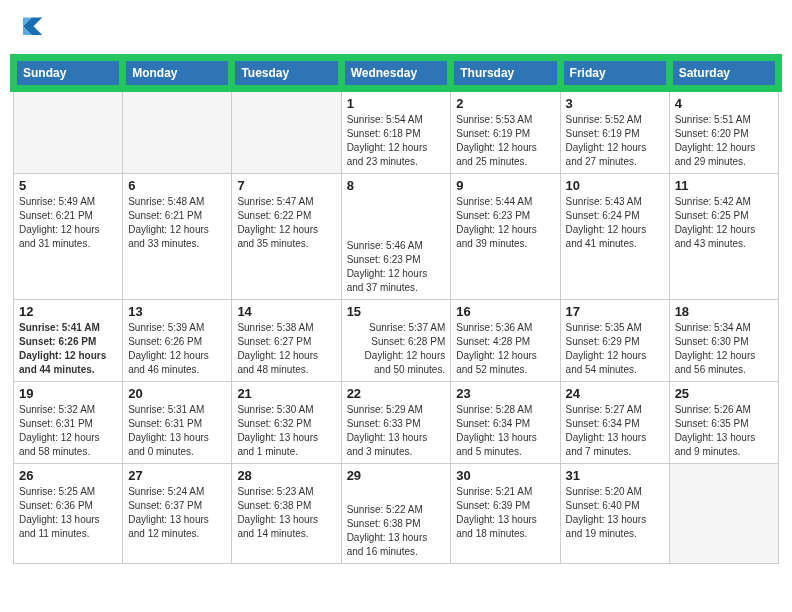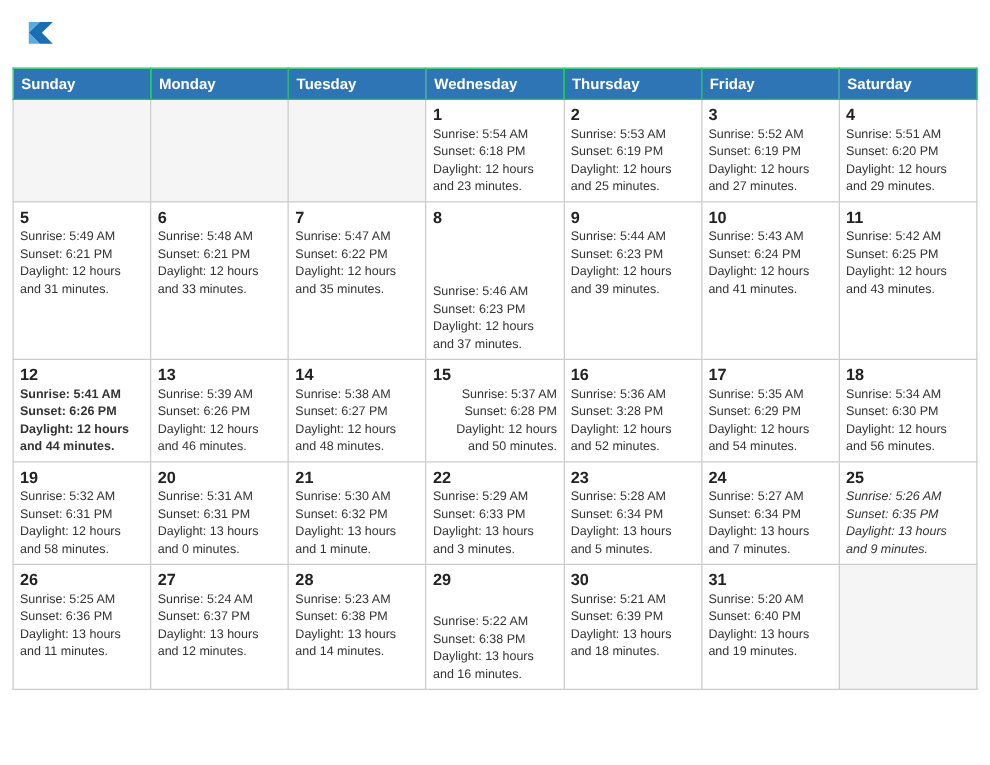--- a/index.html
+++ b/index.html
@@ -58,7 +58,7 @@
       padding: 5px 6px;
       font-size: 12px;
       font-weight: bold;
-      border: 1px solid #22c55e;
+      border: 7px solid #22c55e;
     }
     .calendar td {
       border: 1px solid #ccc;

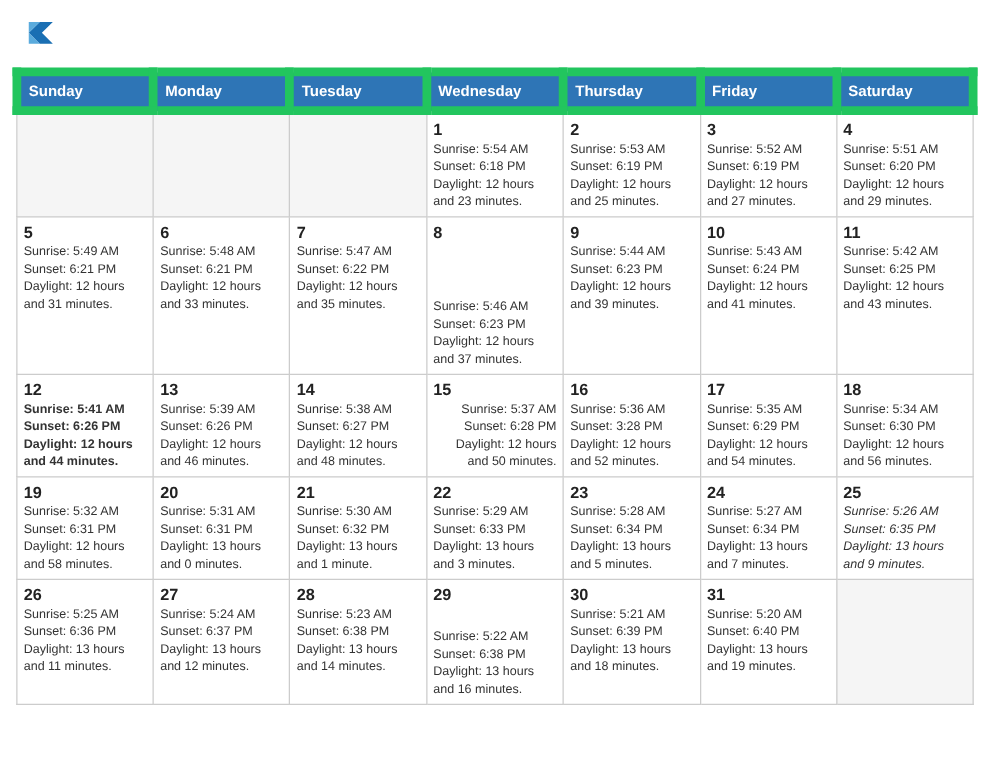--- a/index.html
+++ b/index.html
@@ -233,7 +233,7 @@
         <td>
           <div class="day-number">16</div>
           <div class="day-info" style="white-space: pre-line;">Sunrise: 5:36 AM
-Sunset: 3:28 PM
+Sunset: 4:28 PM
 Daylight: 12 hours
 and 52 minutes.</div>
         </td>

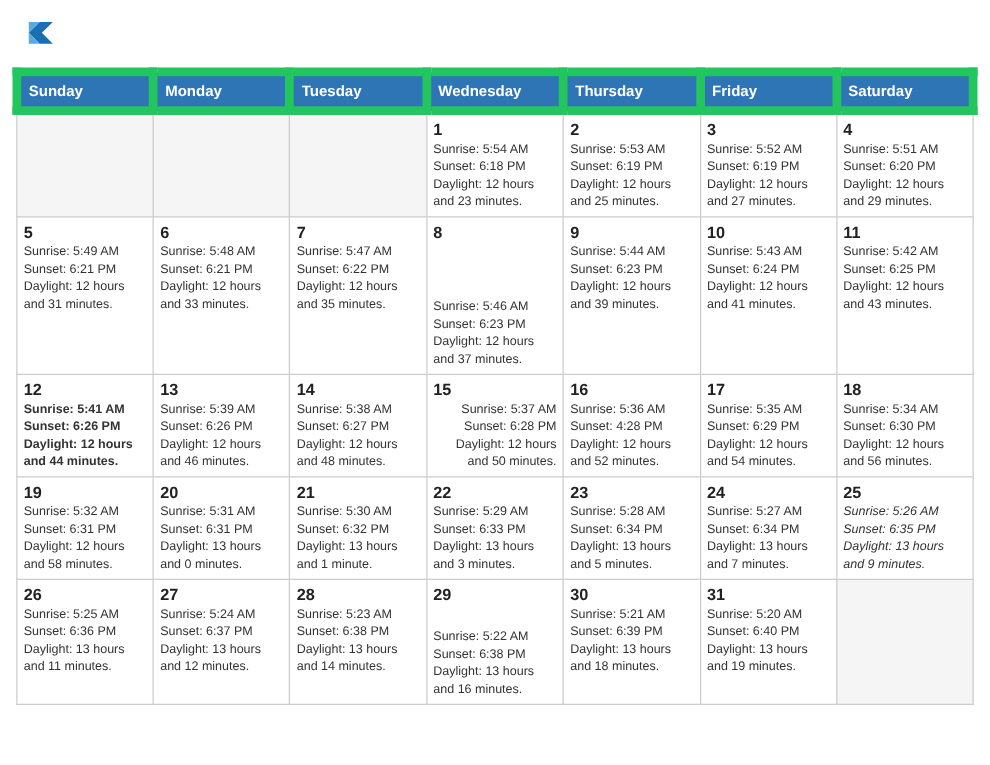--- a/index.html
+++ b/index.html
@@ -297,7 +297,7 @@
         </td>
         <td>
           <div class="day-number">25</div>
-          <div class="day-info" style="white-space: pre-line; font-style: italic;">Sunrise: 5:26 AM
+          <div class="day-info" style="white-space: pre-line;">Sunrise: 5:26 AM
 Sunset: 6:35 PM
 Daylight: 13 hours
 and 9 minutes.</div>

